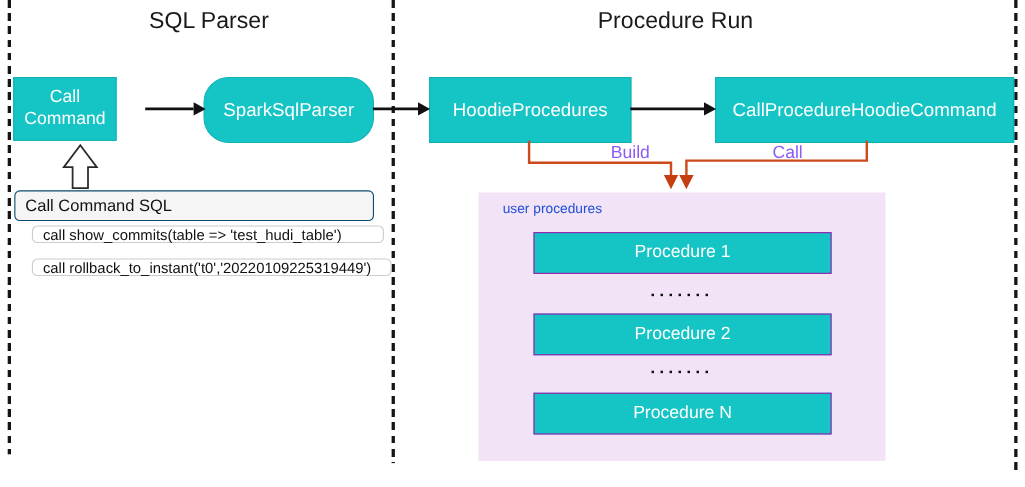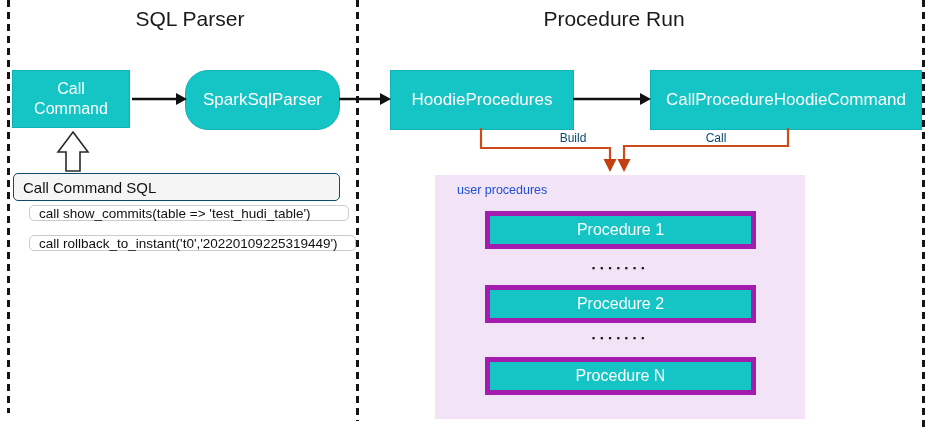--- a/index.html
+++ b/index.html
@@ -66,7 +66,7 @@
   <div class="section-title" style="left:190px;">SQL Parser</div>
   <div class="section-title" style="left:614px;">Procedure Run</div>
 
-  <div class="node small" style="left:12px;top:70px;width:118px;height:58px;padding:0 14px;box-sizing:border-box;">
+  <div class="node small" style="left:12px;top:70px;width:94px;height:58px;padding:0 14px;box-sizing:border-box;">
     <span>Call Command</span>
   </div>
   <div class="node wide" style="left:185px;top:70px;width:153px;height:58px;border-radius:23px;">

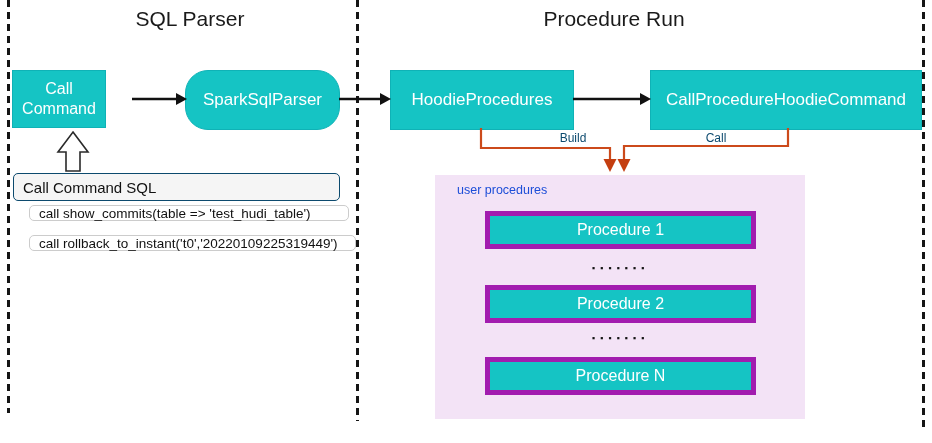--- a/index.html
+++ b/index.html
@@ -24,7 +24,7 @@
   .node.wide{font-size:17px;}
   svg.overlay{position:absolute;left:0;top:0;pointer-events:none;}
   .edge-label{
-    position:absolute;font-size:12px;color:#0c4a6e;transform:translateX(-50%);
+    position:absolute;font-size:16px;color:#8b5cf6;transform:translateX(-50%);
     background:transparent;white-space:nowrap;
   }
   .sql-panel-header{

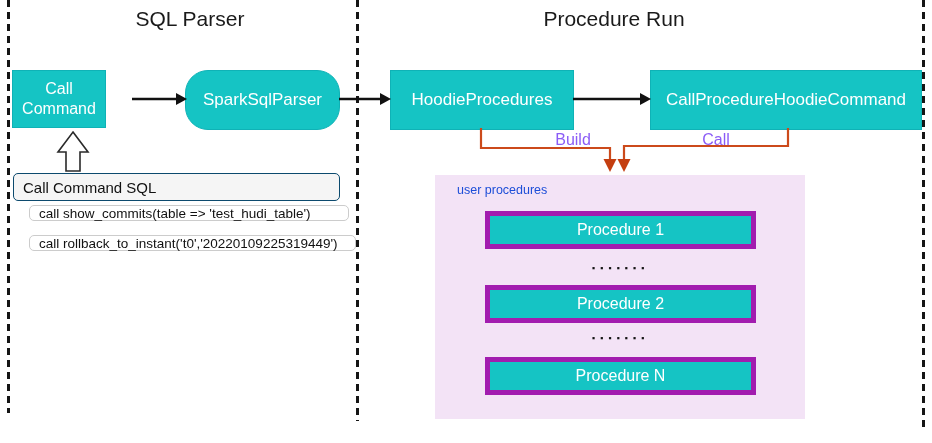--- a/index.html
+++ b/index.html
@@ -46,7 +46,7 @@
   }
   .proc-box{
     position:absolute;left:50px;width:271px;height:38px;background:#15C4C4;
-    border:5px solid #a21caf;color:#fff;font-size:16px;
+    border:1px solid #a21caf;color:#fff;font-size:16px;
     display:flex;align-items:center;justify-content:center;box-sizing:border-box;
   }
   .proc-ellipsis{

